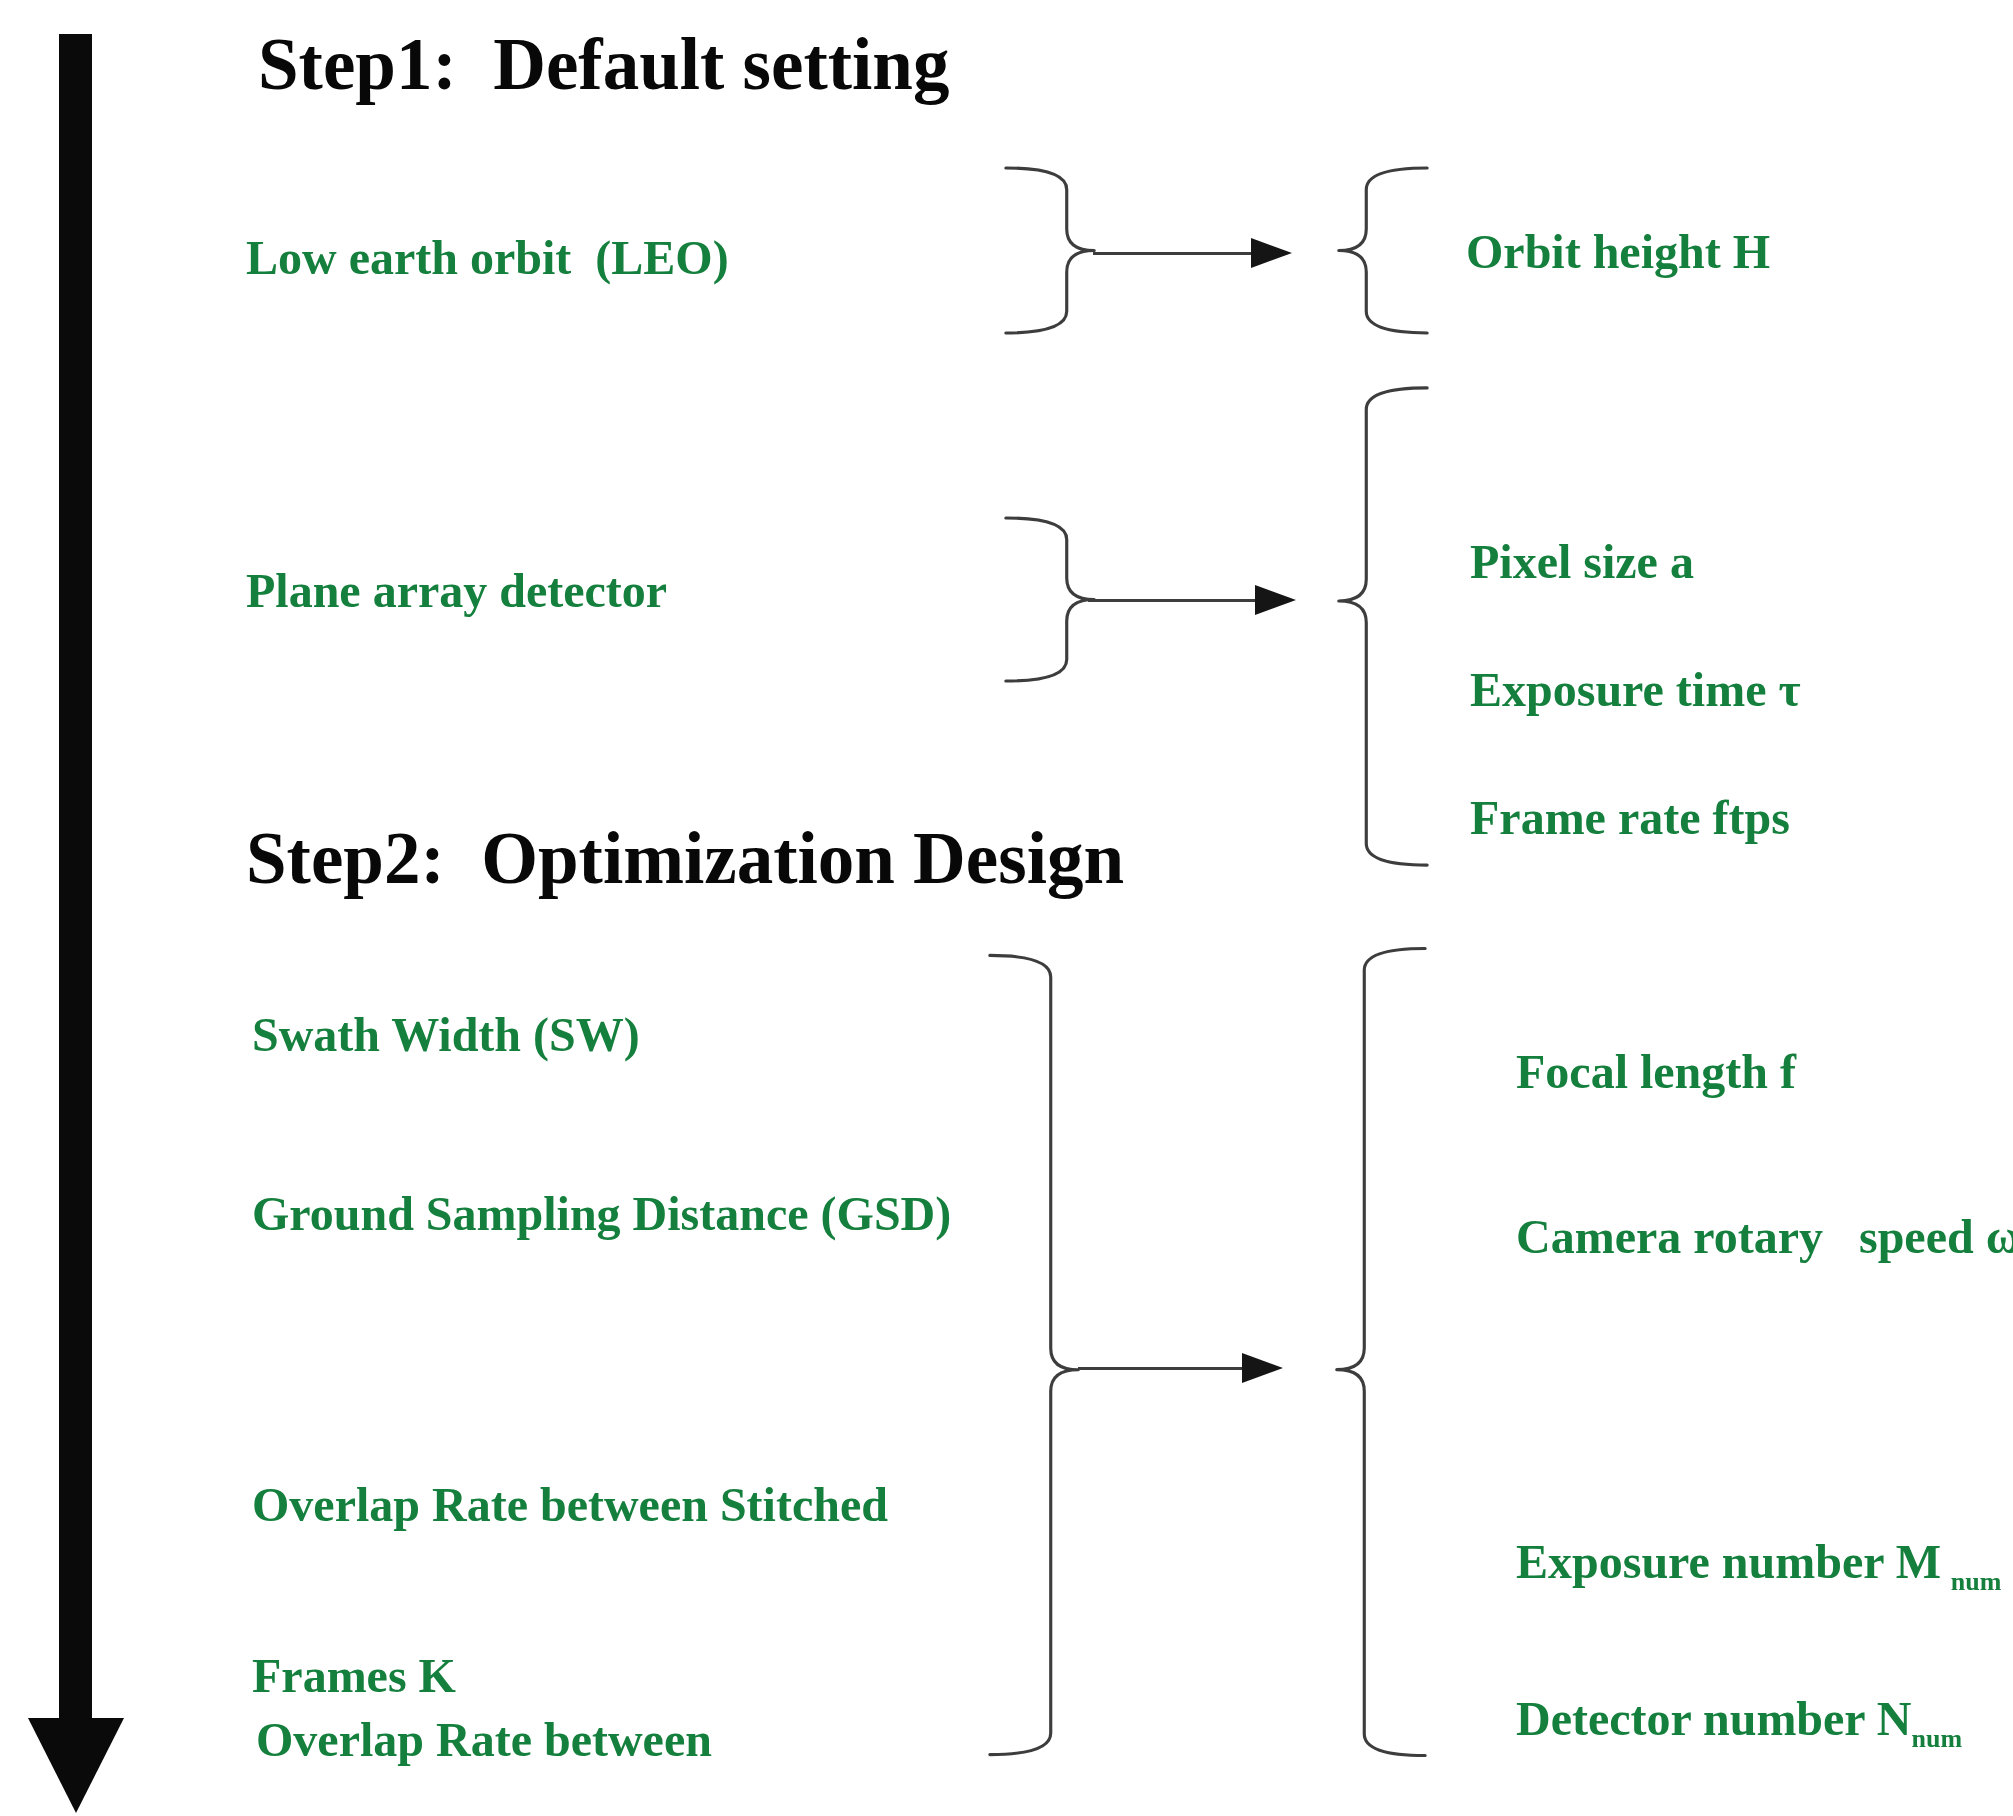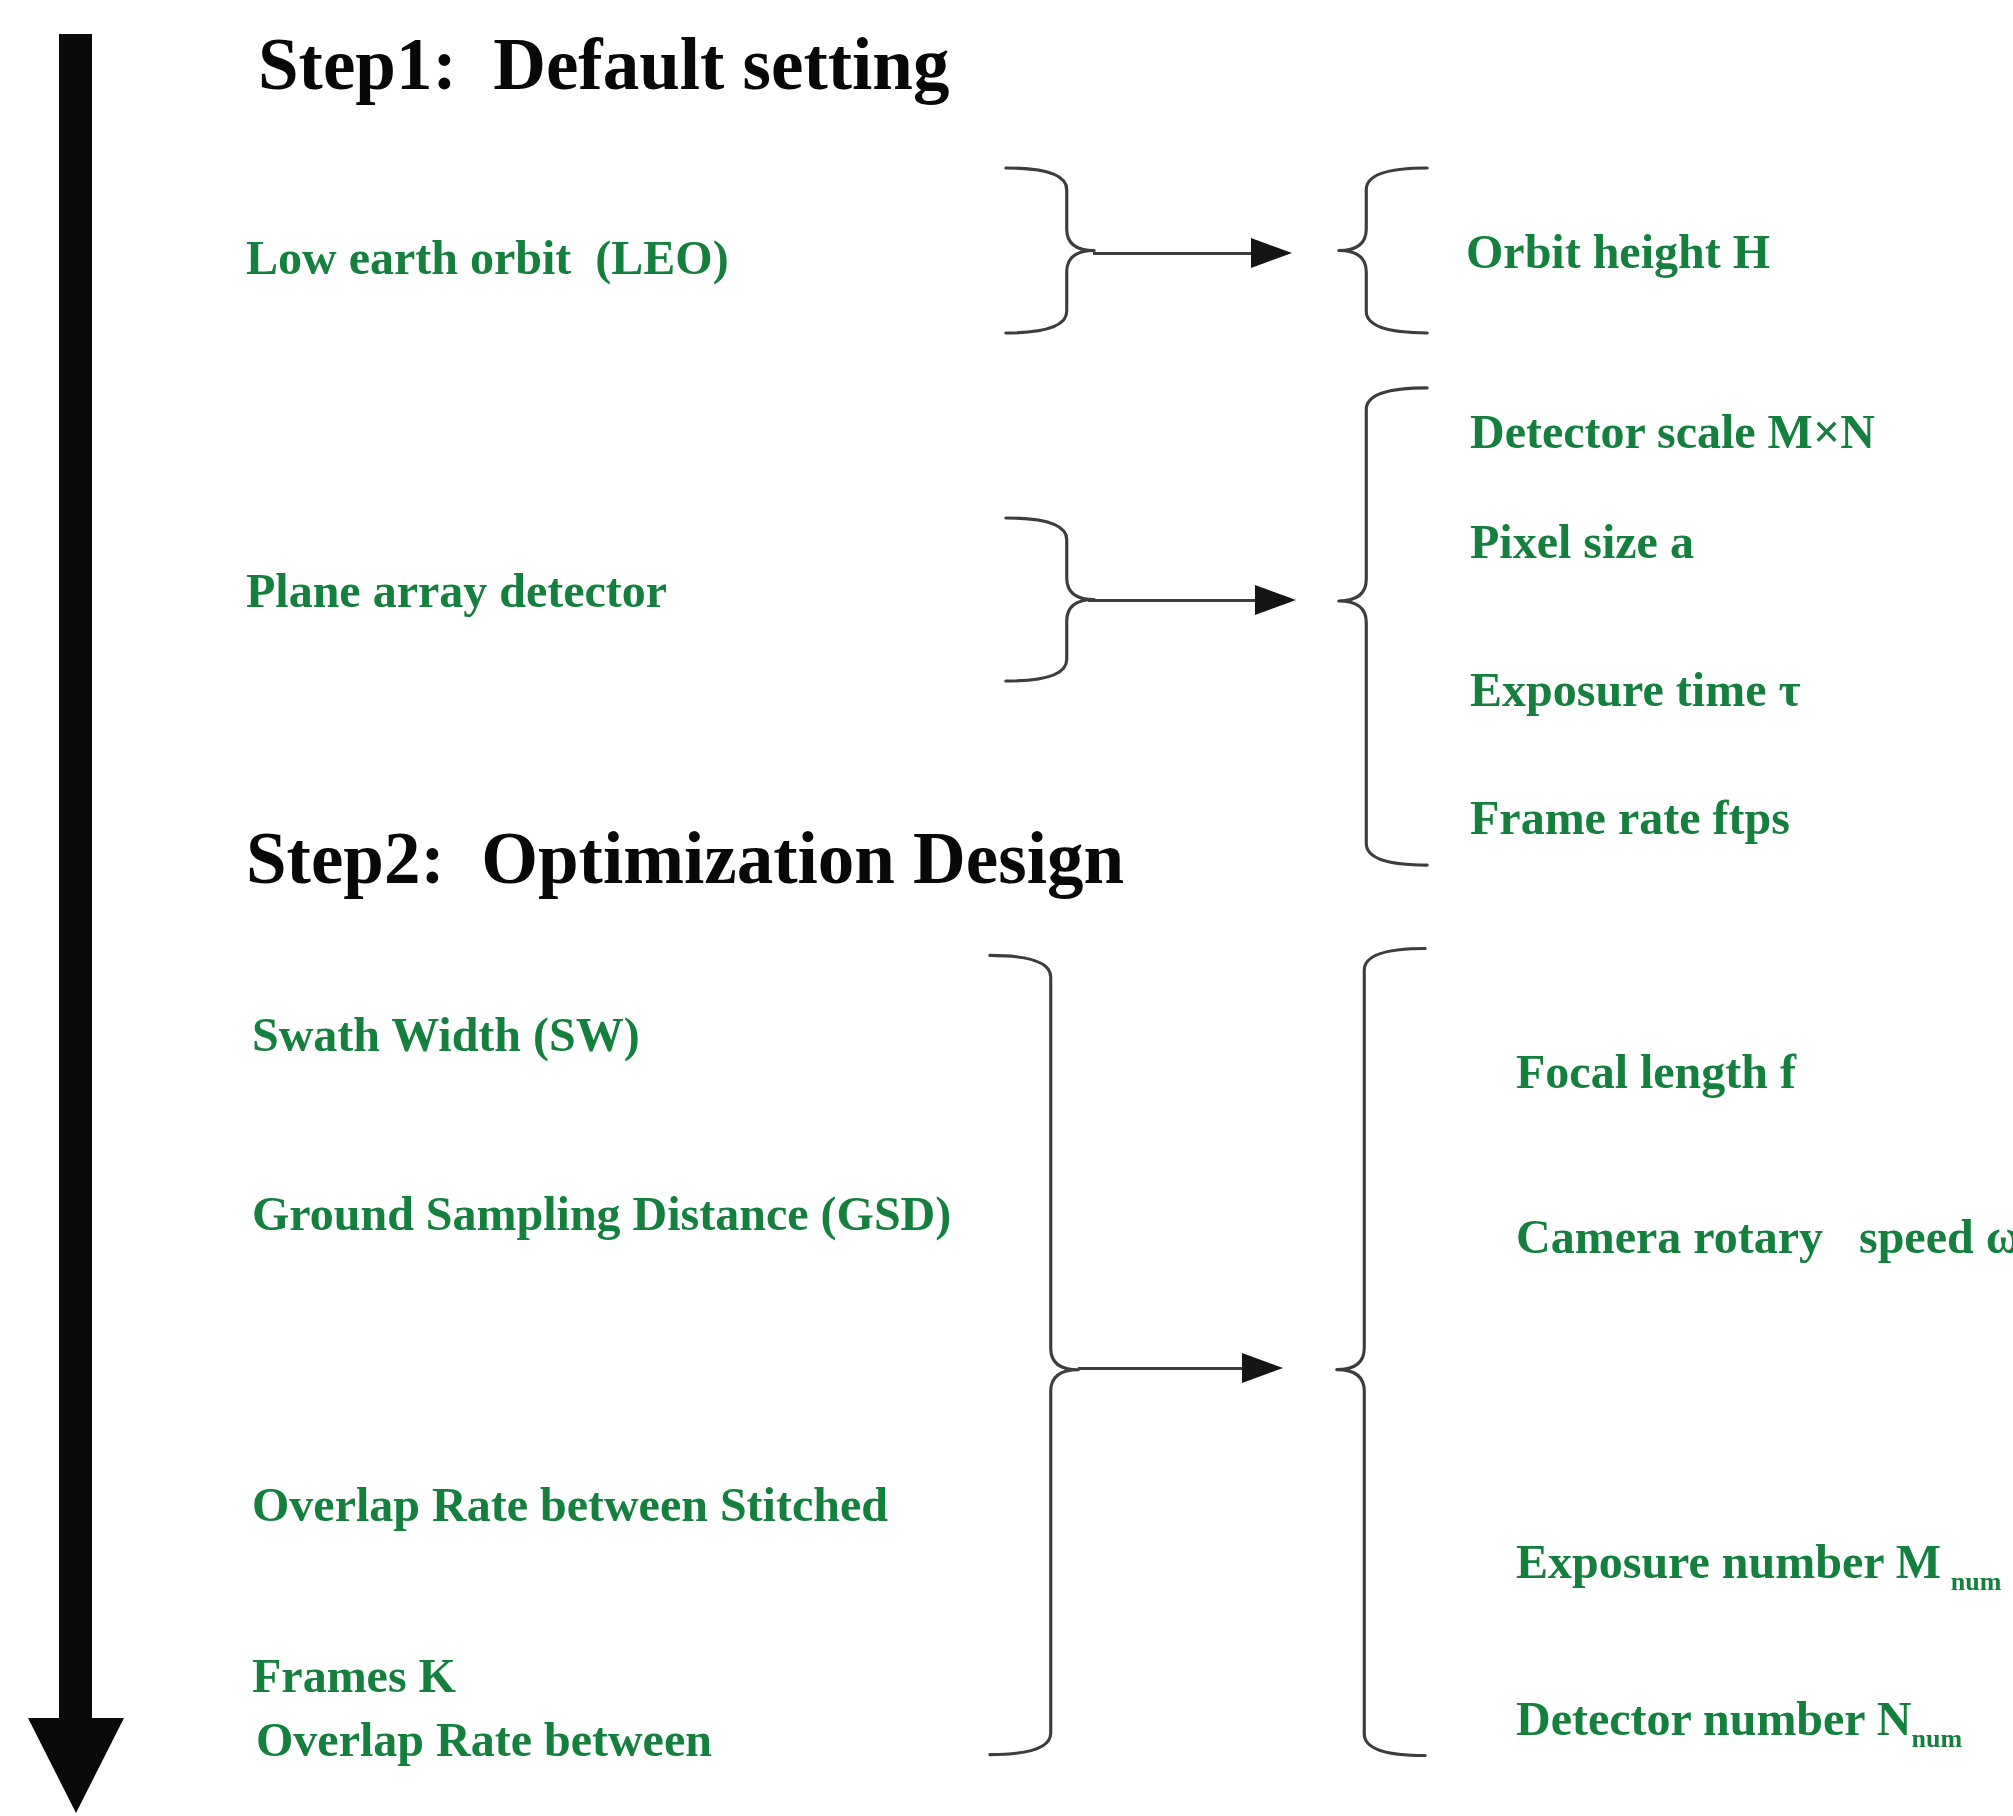--- a/index.html
+++ b/index.html
@@ -73,7 +73,6 @@
     <path d="M 102 3 Q 40 3 40 25 L 40 198 Q 40 220 12 220 Q 40 220 40 242 L 40 467 Q 40 489 102 489"></path>
   </svg>
 
-  <div class="lbl" style="left:1470px;top:403px;">Detector scale M×N</div>
   <div class="lbl" style="left:1470px;top:513px;">Pixel size a</div>
   <div class="lbl" style="left:1470px;top:661px;">Exposure time τ</div>
   <div class="lbl" style="left:1470px;top:789px;">Frame rate ftps</div>

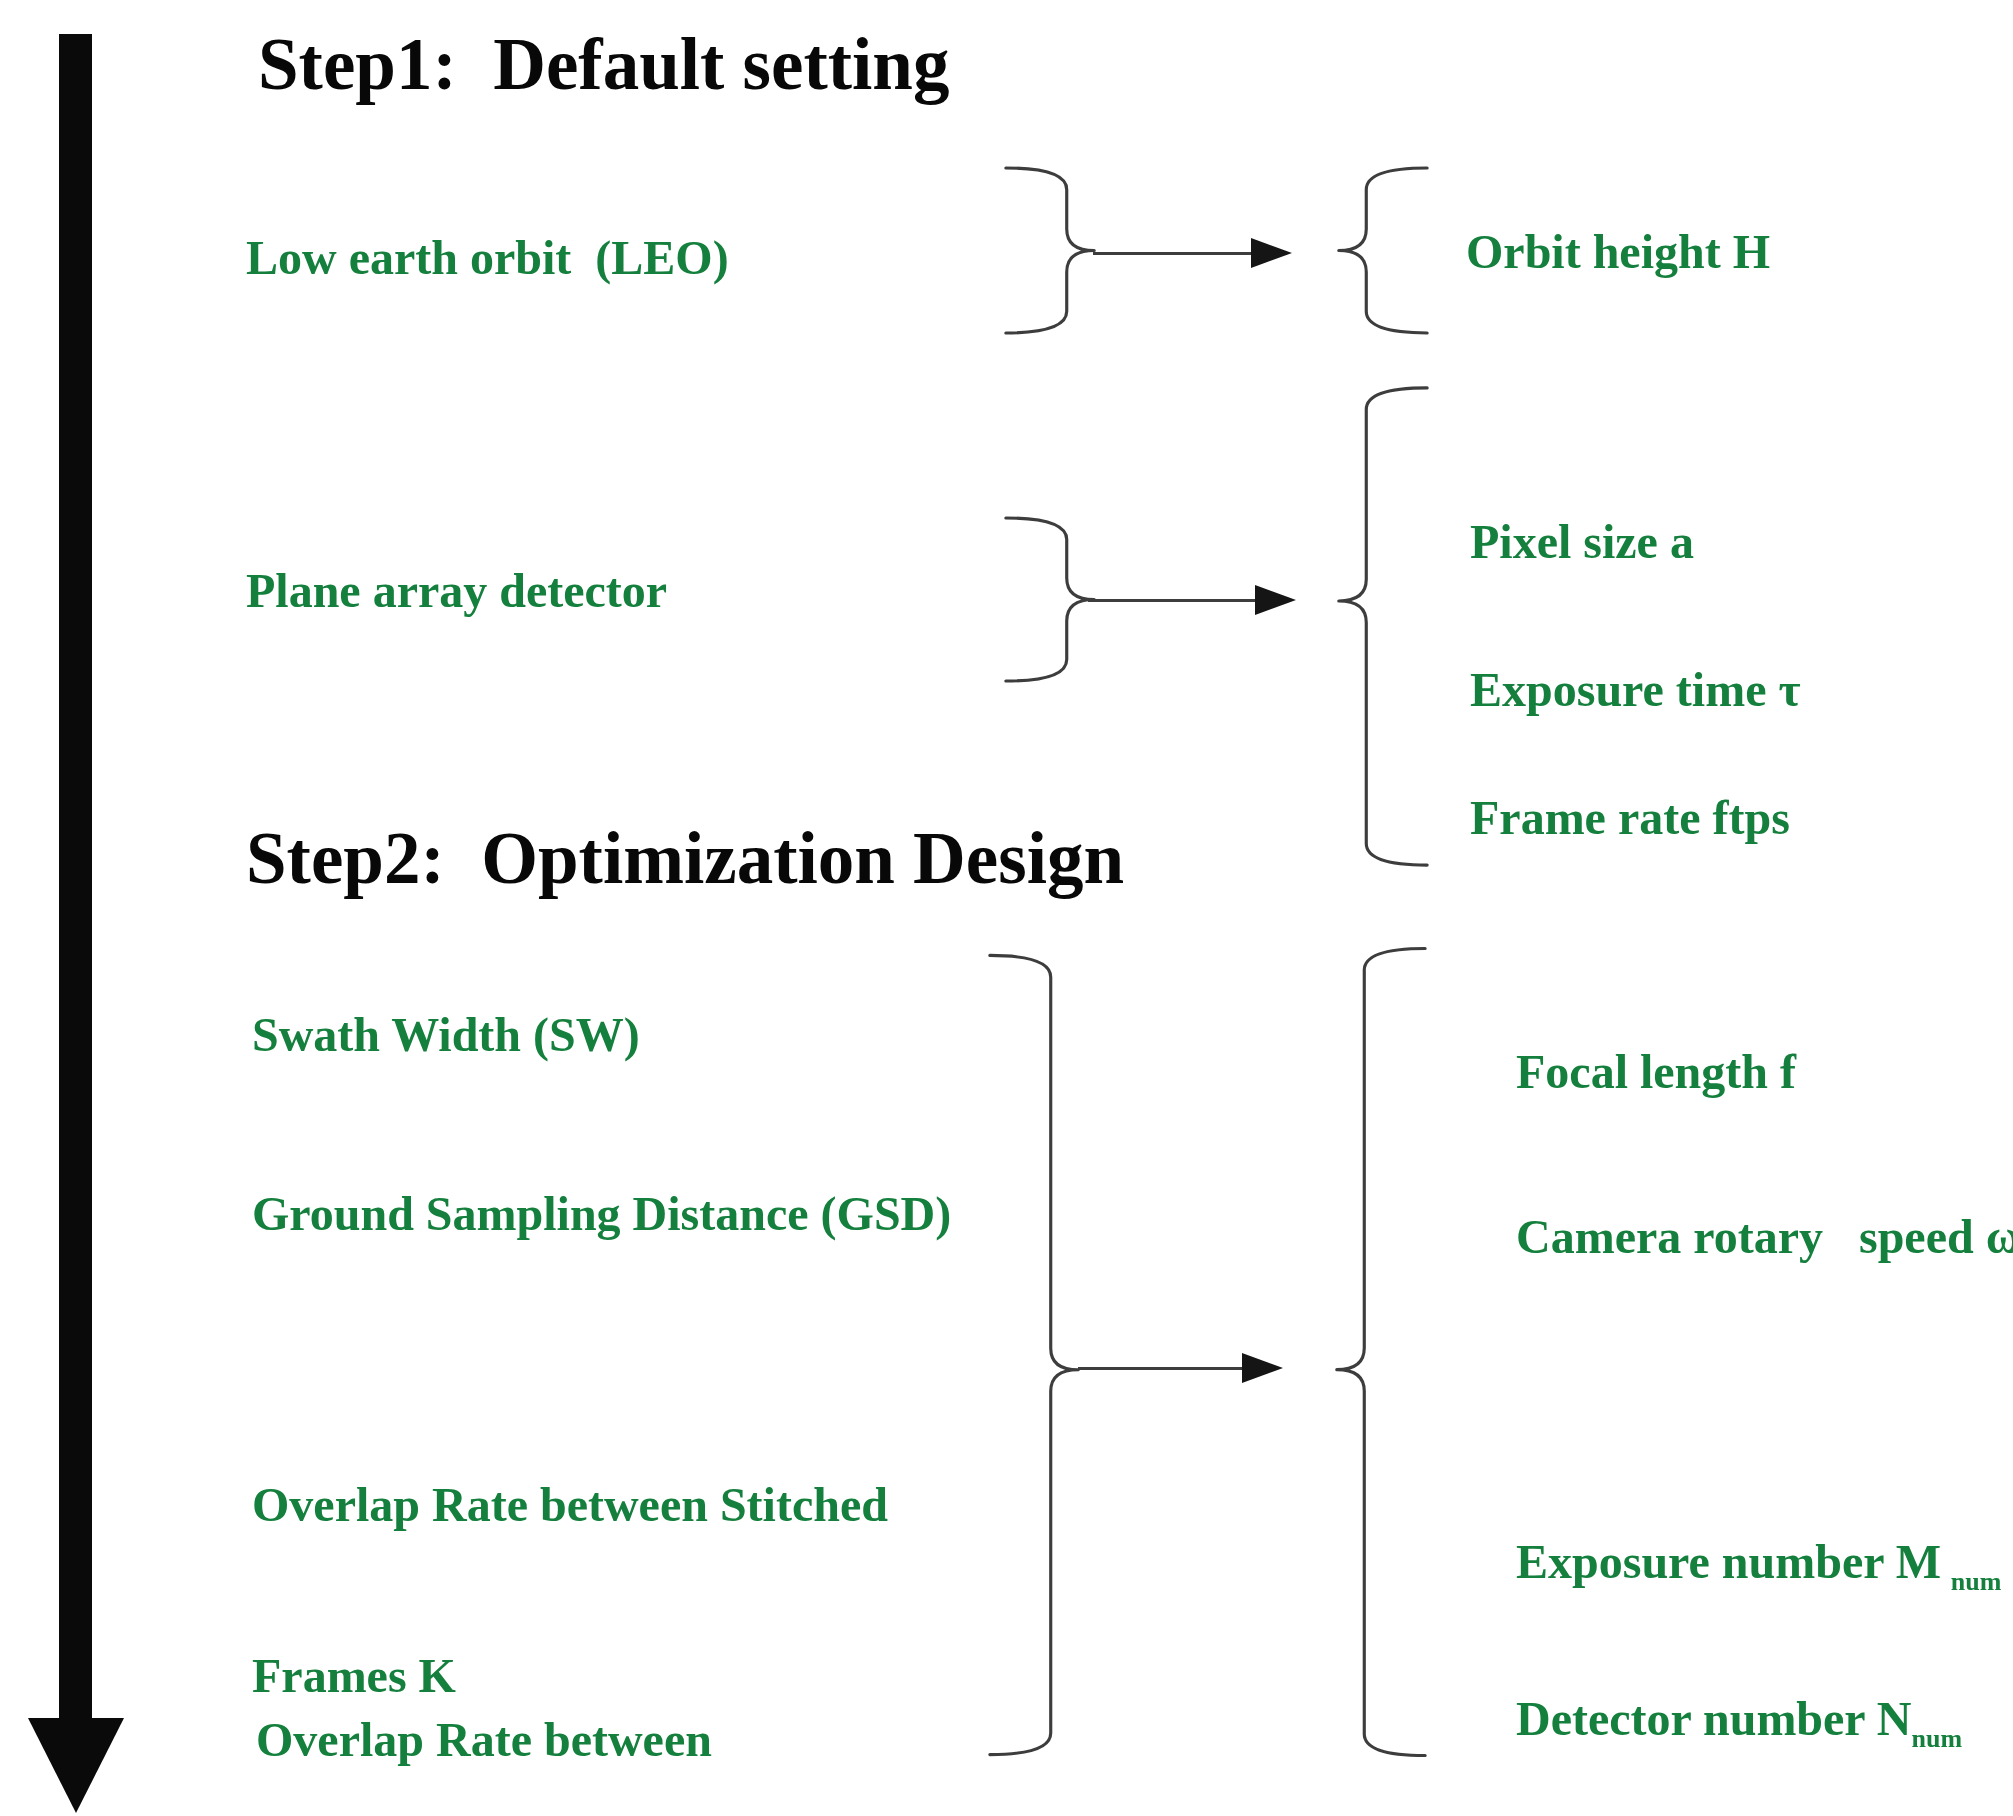--- a/index.html
+++ b/index.html
@@ -73,7 +73,7 @@
     <path d="M 102 3 Q 40 3 40 25 L 40 198 Q 40 220 12 220 Q 40 220 40 242 L 40 467 Q 40 489 102 489"></path>
   </svg>
 
-  <div class="lbl" style="left:1470px;top:513px;">Pixel size a</div>
+  <div class="lbl" style="left:1470px;top:533px;">Pixel size a</div>
   <div class="lbl" style="left:1470px;top:661px;">Exposure time τ</div>
   <div class="lbl" style="left:1470px;top:789px;">Frame rate ftps</div>
 

